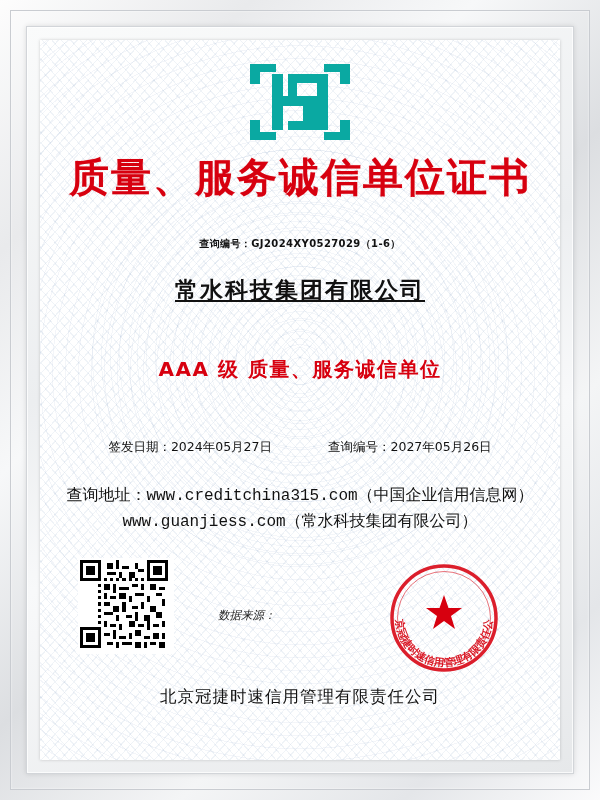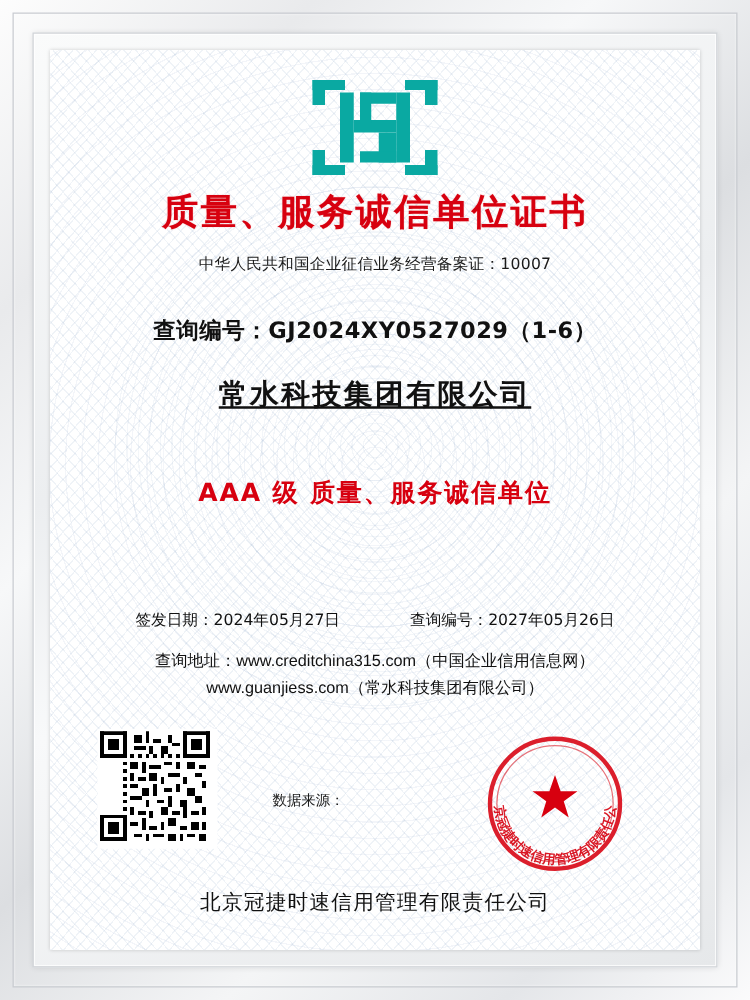--- a/index.html
+++ b/index.html
@@ -101,7 +101,7 @@
   .main-title {
     margin-top: 6px;
     font-family: "DejaVu Sans", "Liberation Sans", sans-serif;
-    font-size: 29px;
+    font-size: 40px;
     font-weight: bold;
     color: #d7000f;
     letter-spacing: 2px;

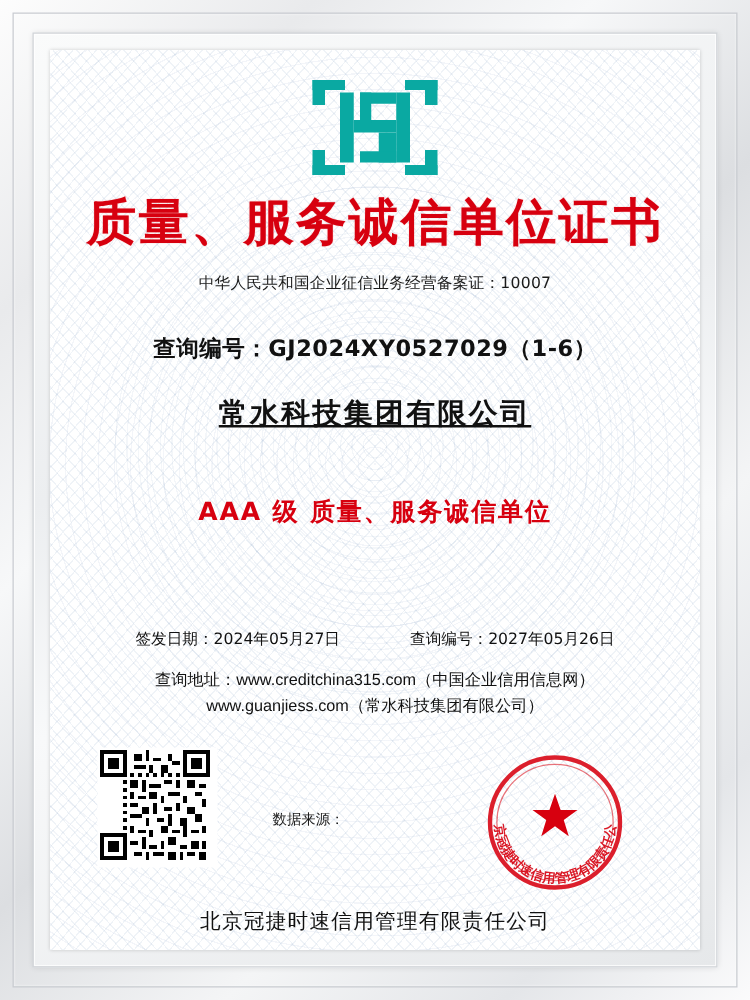--- a/index.html
+++ b/index.html
@@ -245,7 +245,6 @@
       </div>
 
       <div class="main-title">质量、服务诚信单位证书</div>
-      <div class="sub-title">中华人民共和国企业征信业务经营备案证：10007</div>
 
       <div class="query-no">查询编号：GJ2024XY0527029（1-6）</div>
       <div class="company">常水科技集团有限公司</div>

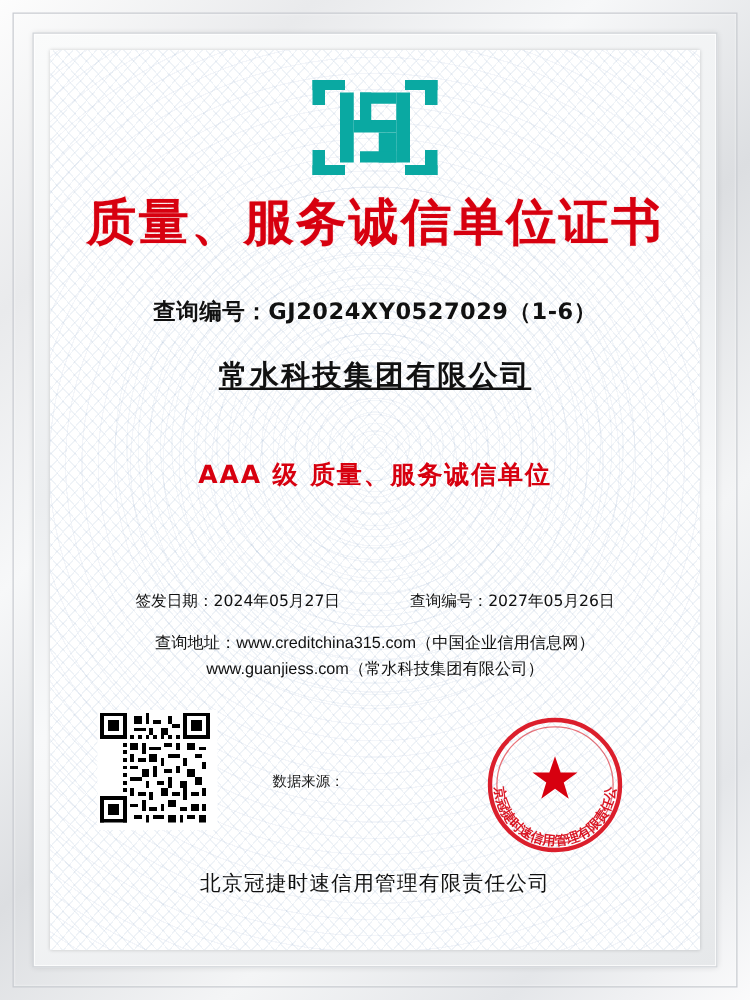--- a/index.html
+++ b/index.html
@@ -117,7 +117,7 @@
   .query-no {
     margin-top: 32px;
     font-family: "DejaVu Sans", "Liberation Sans", sans-serif;
-    font-size: 18px;
+    font-size: 10px;
     font-weight: bold;
     color: #111111;
     letter-spacing: 0.4px;

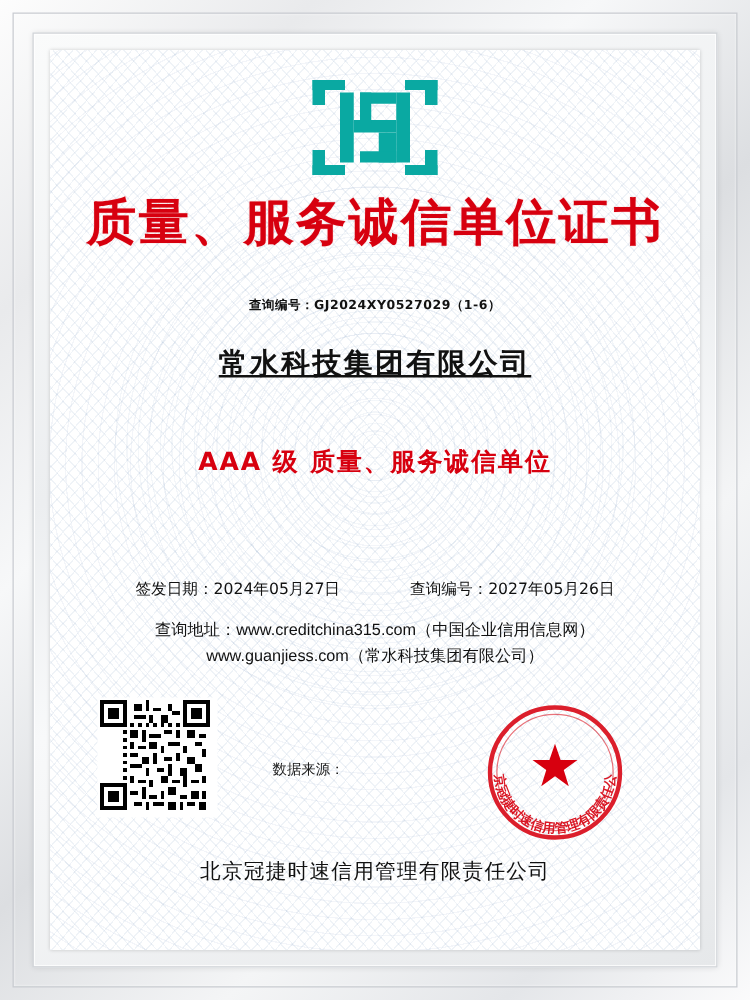--- a/index.html
+++ b/index.html
@@ -148,7 +148,7 @@
 
   
   .dates {
-    margin-top: 80px;
+    margin-top: 56px;
     display: flex;
     justify-content: center;
     gap: 56px;

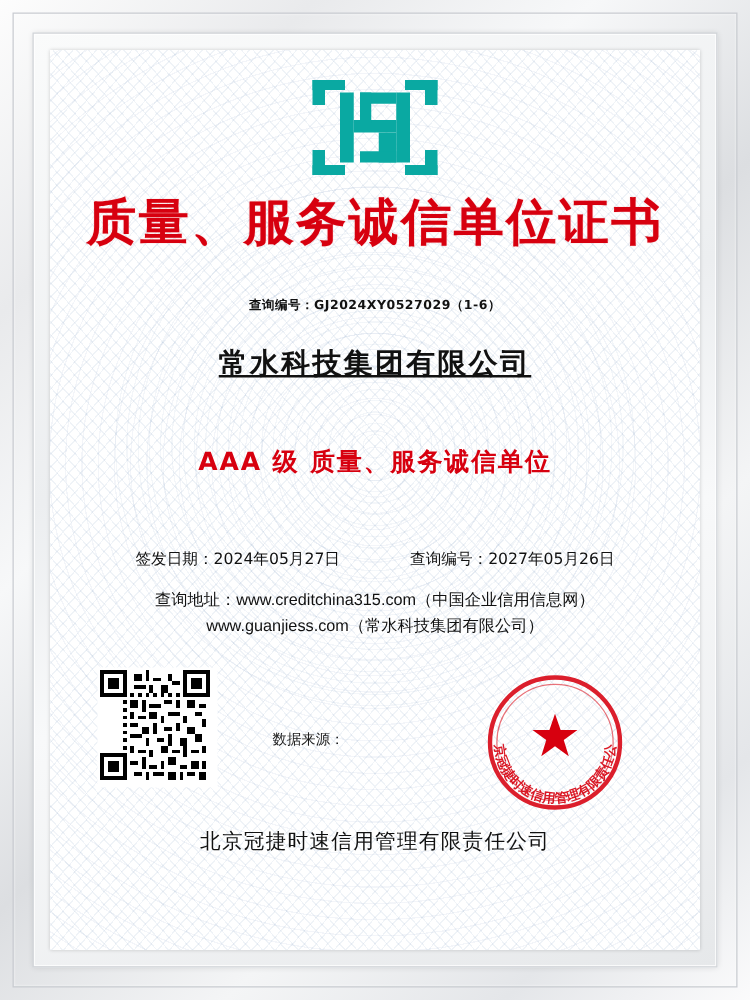--- a/index.html
+++ b/index.html
@@ -161,9 +161,9 @@
 
   
   .urls {
-    margin-top: 13px;
-    font-family: Liberation Sans, sans-serif;
-    font-size: 13px;
+    margin-top: 27px;
+    font-family: Liberation Mono, monospace;
+    font-size: 16px;
     color: #111111;
     line-height: 1.65;
   }

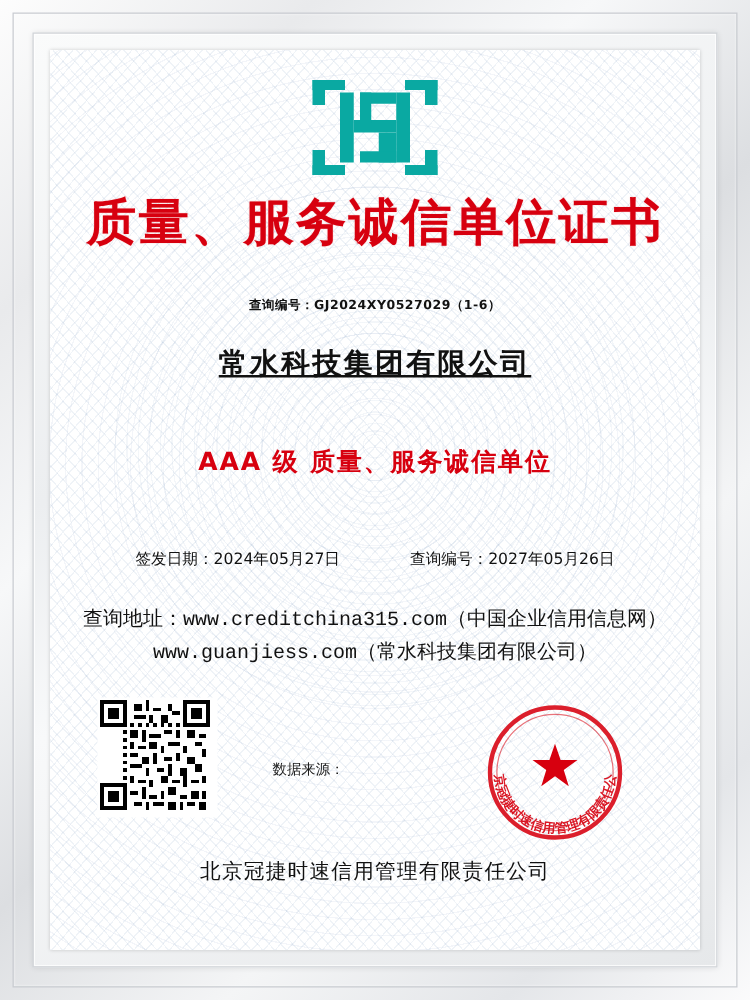--- a/index.html
+++ b/index.html
@@ -191,6 +191,7 @@
     font-family: "DejaVu Sans", "Liberation Sans", sans-serif;
     font-size: 11.5px;
     color: #1a1a1a;
+    font-style: italic;
   }
   .seal {
     position: absolute;

